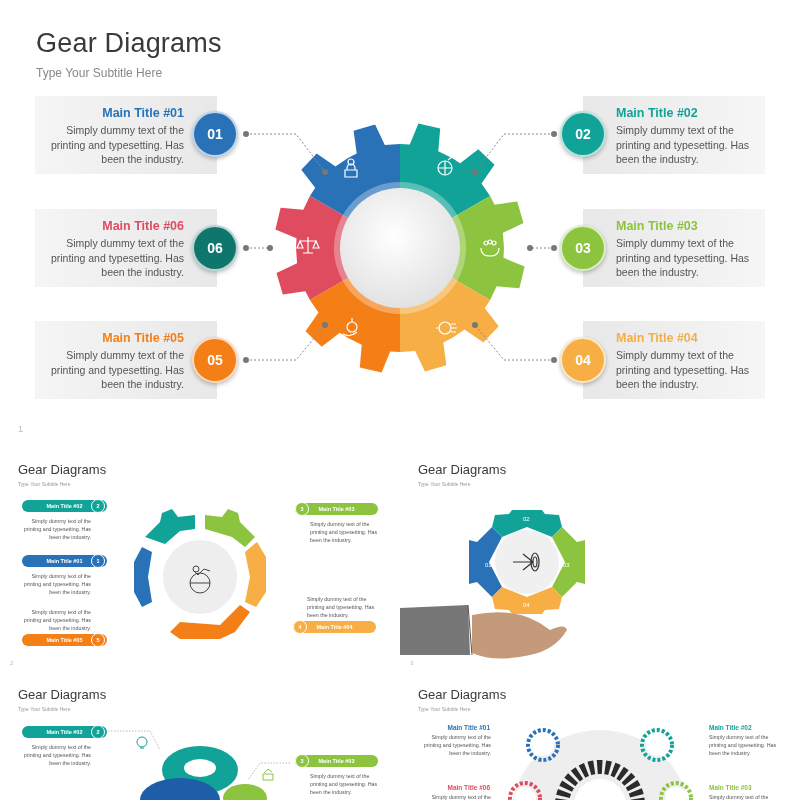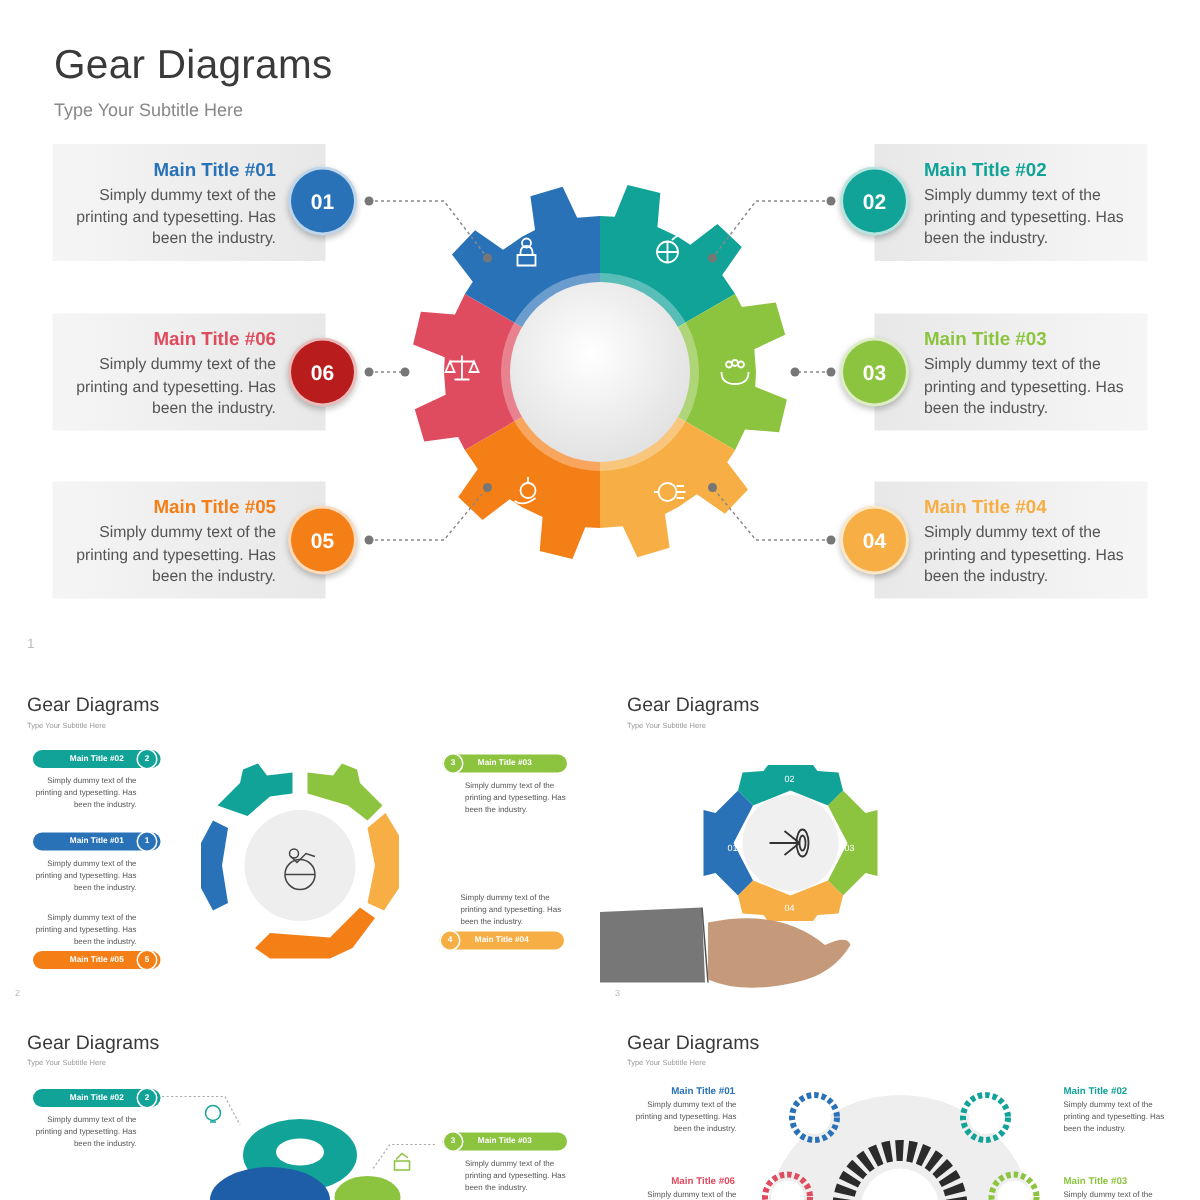--- a/index.html
+++ b/index.html
@@ -130,7 +130,7 @@
     <div class="ct" style="color:#e04c5f;">Main Title #06</div>
     <div class="cd">Simply dummy text of the printing and typesetting. Has been the industry.</div>
   </div>
-  <div class="num-badge" style="left:192px;top:225px;background:#b91c1c;text-align:center;">06</div>
+  <div class="num-badge" style="left:192px;top:225px;background:#0f766e;text-align:center;">06</div>
 
   <div class="card left" style="left:35px;top:321px;">
     <div class="ct" style="color:#f57f17;">Main Title #05</div>

